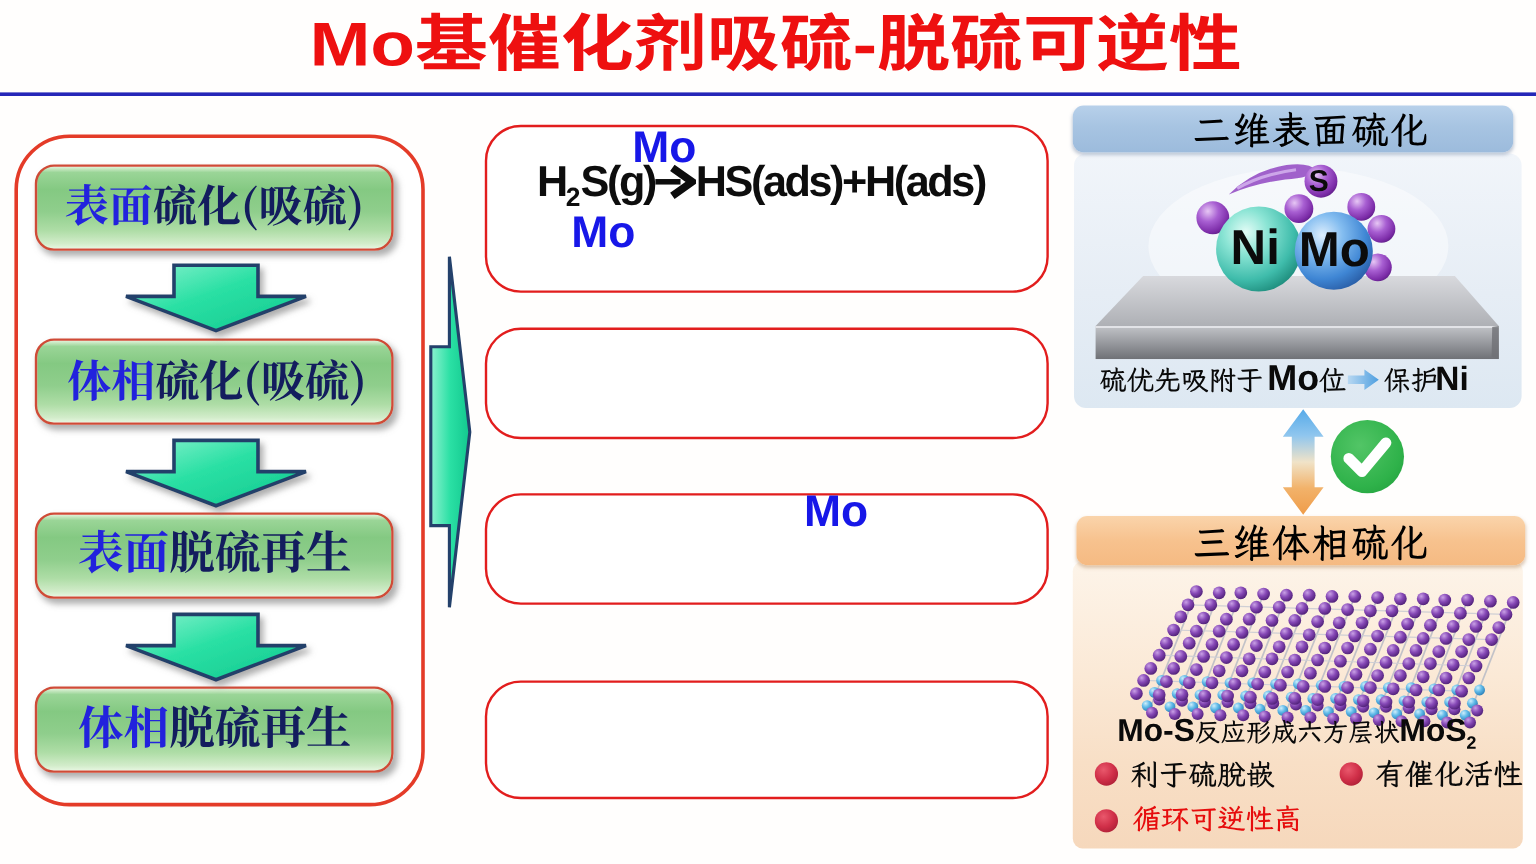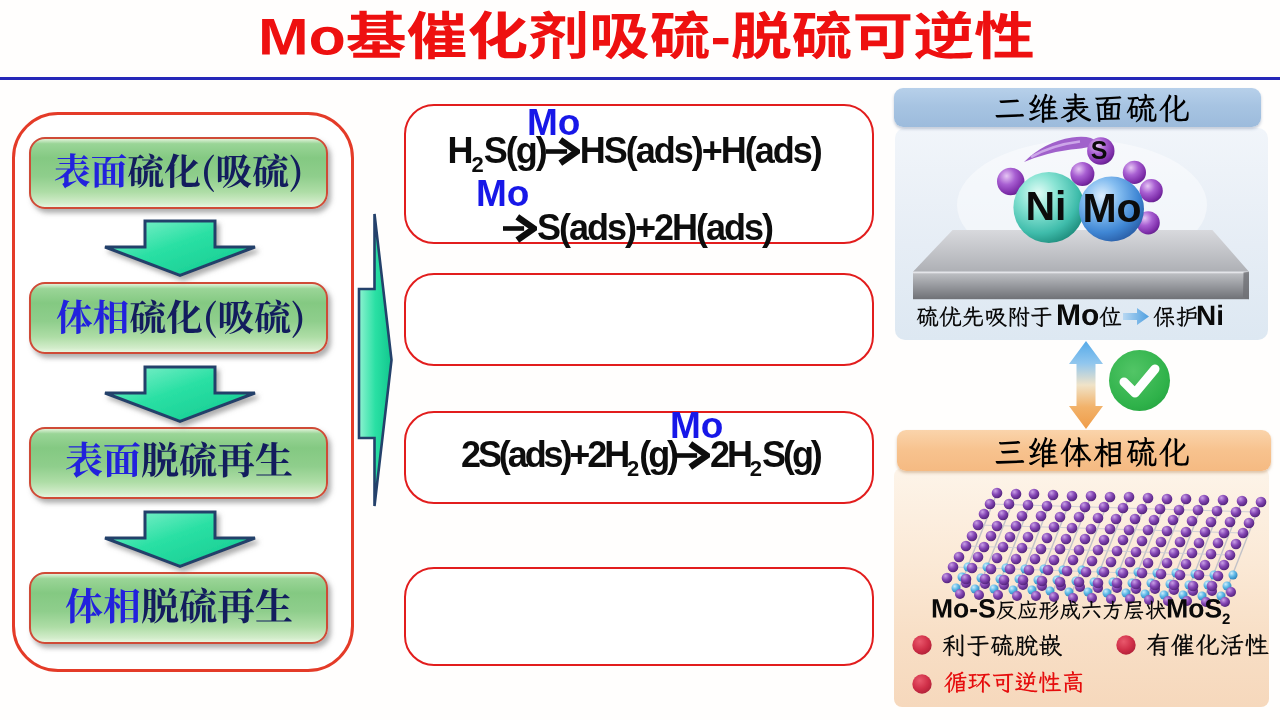--- a/index.html
+++ b/index.html
@@ -95,10 +95,6 @@
         <path d="M14.3 2.8 L30.8 14.5 L14.3 26.2" stroke="#0d0d0d" stroke-width="6.4" fill="none"></path>
       </svg>HS(ads)+H(ads)</div>
     <div class="eqline blu mo" style="left:476px;top:175.4px">Mo</div>
-    <div class="eqline" style="left:503px;top:209.3px;letter-spacing:-2.0px"><svg class="arw" style="vertical-align:-3px" width="34" height="29" viewBox="0 0 34 29">
-        <rect x="0" y="12.2" width="21.1" height="4.6" fill="#0d0d0d"></rect>
-        <path d="M14.3 2.8 L30.8 14.5 L14.3 26.2" stroke="#0d0d0d" stroke-width="6.4" fill="none"></path>
-      </svg>S(ads)+2H(ads)</div>
     <div class="eqline blu mo" style="left:670px;top:406.8px">Mo</div>
     <div class="eqline" style="left:461px;top:435.6px;letter-spacing:-3.1px">2S(ads)+2H<sub class="s">2</sub>(g)<svg class="arw" style="vertical-align:-3px" width="34" height="29" viewBox="0 0 34 29">
         <rect x="0" y="12.2" width="21.1" height="4.6" fill="#0d0d0d"></rect>

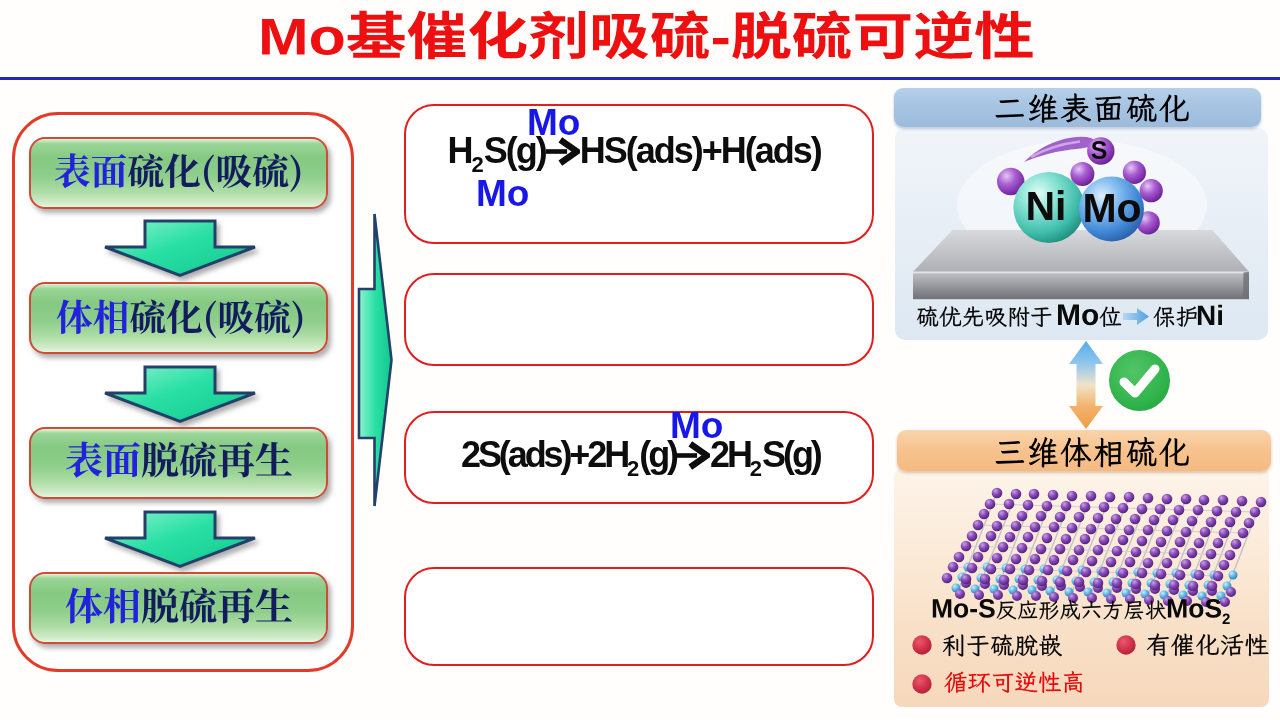--- a/index.html
+++ b/index.html
@@ -96,10 +96,6 @@
       </svg>HS(ads)+H(ads)</div>
     <div class="eqline blu mo" style="left:476px;top:175.4px">Mo</div>
     <div class="eqline blu mo" style="left:670px;top:406.8px">Mo</div>
-    <div class="eqline" style="left:461px;top:435.6px;letter-spacing:-3.1px">2S(ads)+2H<sub class="s">2</sub>(g)<svg class="arw" style="vertical-align:-3px" width="34" height="29" viewBox="0 0 34 29">
-        <rect x="0" y="12.2" width="21.1" height="4.6" fill="#0d0d0d"></rect>
-        <path d="M14.3 2.8 L30.8 14.5 L14.3 26.2" stroke="#0d0d0d" stroke-width="6.4" fill="none"></path>
-      </svg>2H<sub class="s">2</sub>S(g)</div>
     <div class="abs" style="left:894.5px;top:127.5px;width:373px;height:212px;border-radius:10px;background:linear-gradient(180deg,#f1f5fa 0%,#e6edf5 55%,#dde8f2 100%)"></div>
     <div class="abs" style="left:894px;top:87.5px;width:367px;height:39.7px;border-radius:9px;background:linear-gradient(180deg,#b7d0ea 0%,#a7c4e2 45%,#9cbbdc 100%);box-shadow:0 2px 3px rgba(120,140,170,.45)"></div>
     <div style="position:absolute;left:994.0px;top:88.2px;z-index:5"><svg width="202" height="43" viewBox="0 -31.6 202 43">

